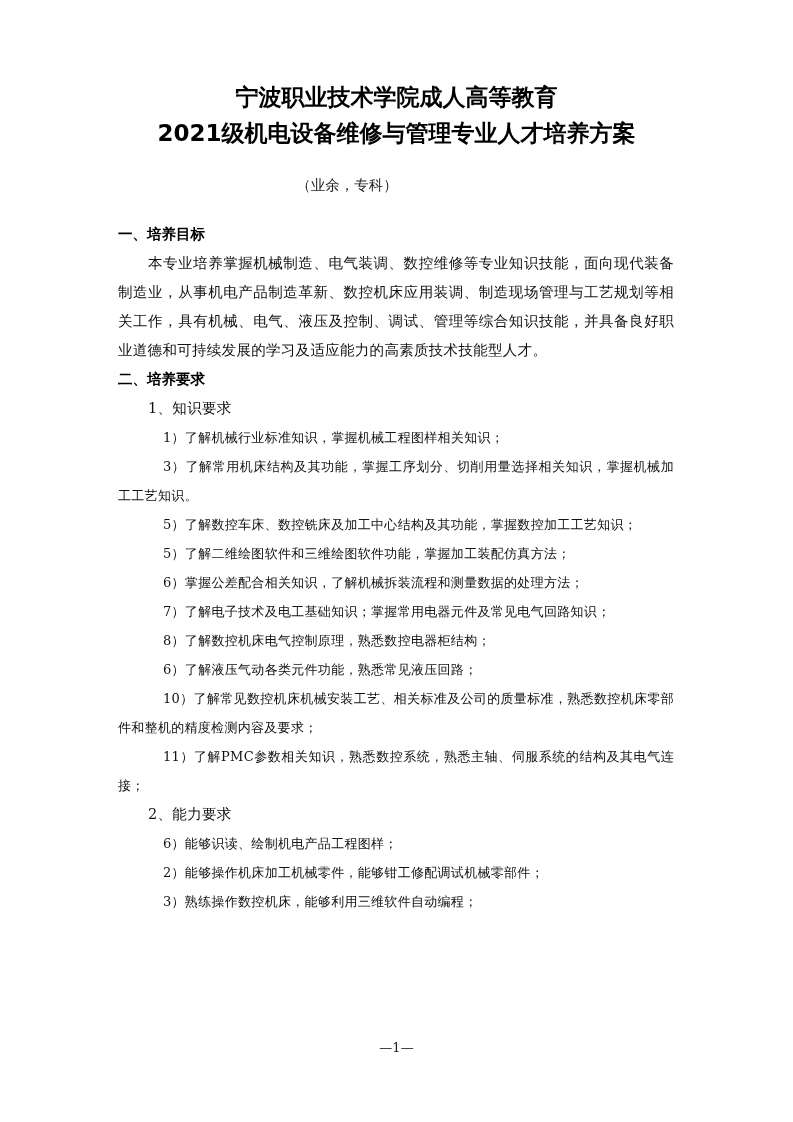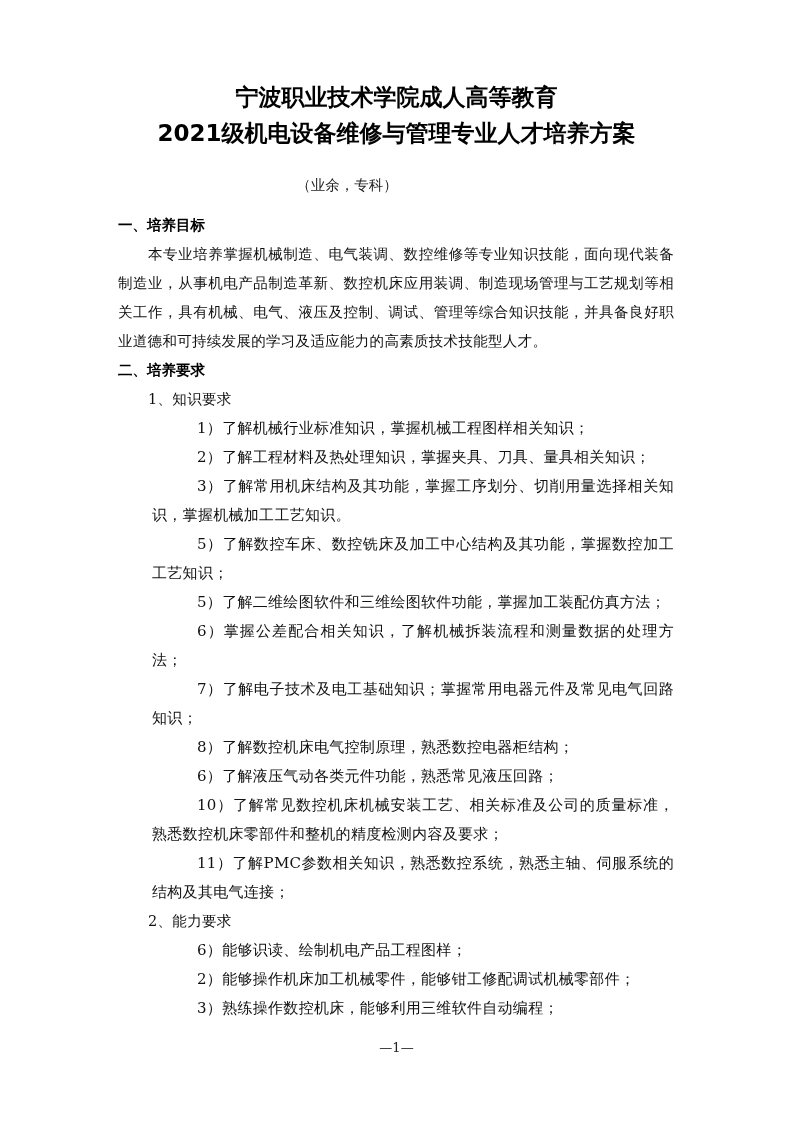--- a/index.html
+++ b/index.html
@@ -13,7 +13,7 @@
   .title2 { top: 118px; }
   .subtitle { position: absolute; left: 0; width: 694px; top: 176px; text-align: center;
          font-size: 14.5px; color: #222; }
-  .content { position: absolute; left: 118px; top: 211px; width: 556px; }
+  .content { position: absolute; left: 118px; top: 220px; width: 556px; }
   .h { font-family: "DejaVu Sans", "Liberation Sans", sans-serif; font-weight: bold;
        font-size: 14.5px; line-height: 29px; height: 29px; color: #000; }
   .p { font-size: 14.5px; line-height: 29px; text-align: justify; text-align-last: left;

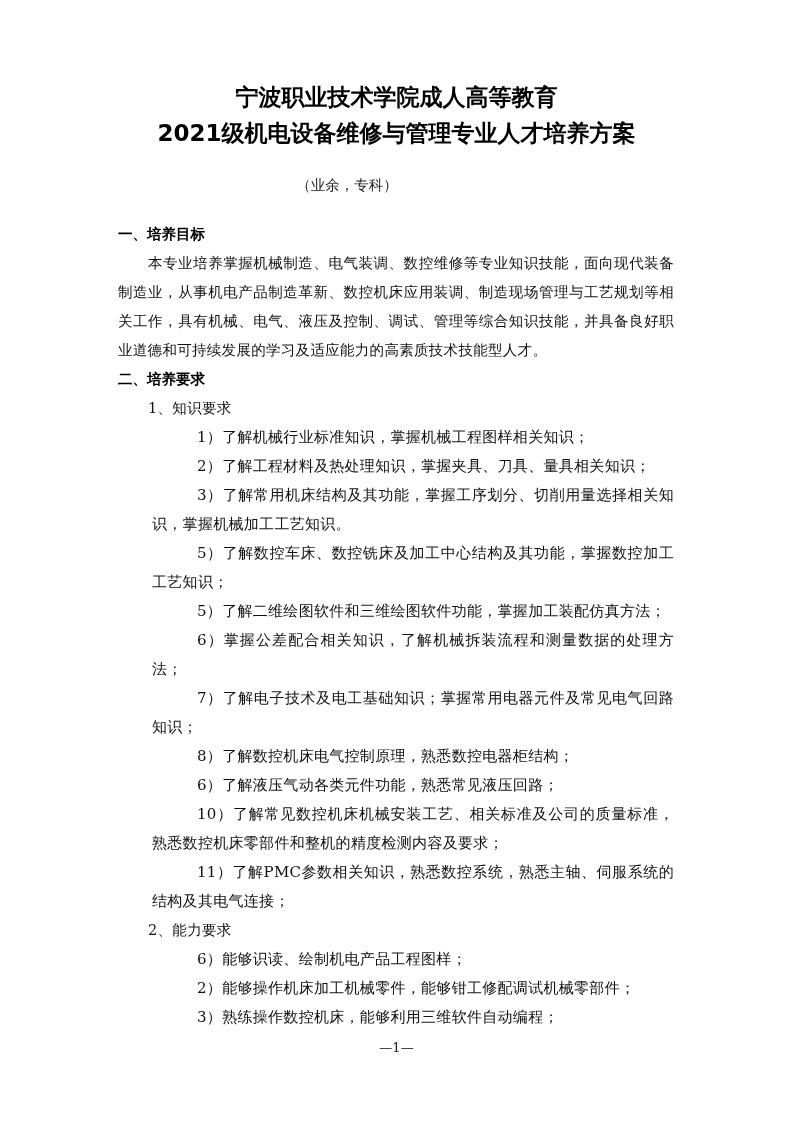--- a/index.html
+++ b/index.html
@@ -20,8 +20,8 @@
        letter-spacing: 0.3px; }
   .indent2 { text-indent: 30px; }
   .sub { padding-left: 30px; font-size: 14.5px; line-height: 29px; letter-spacing: 0.3px; }
-  .item { font-size: 15px; line-height: 29px; text-indent: 45px; text-align: justify;
-          text-align-last: left; letter-spacing: 0.3px; margin-left: 34px; }
+  .item { font-size: 13px; line-height: 29px; text-indent: 45px; text-align: justify;
+          text-align-last: left; letter-spacing: 0.3px; }
   .footer { position: absolute; top: 1040px; left: 0; width: 793px; text-align: center;
             font-size: 13px; color: #222; }
 </style>

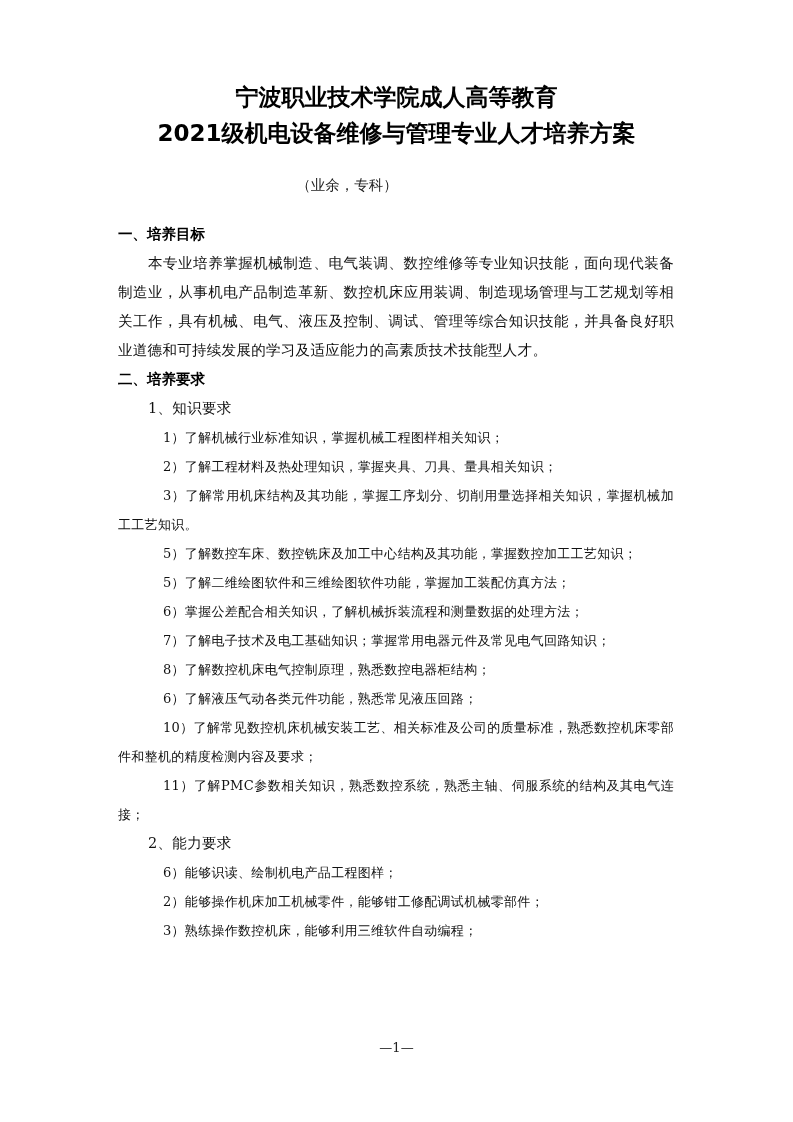--- a/index.html
+++ b/index.html
@@ -41,7 +41,6 @@
 
     <div class="sub">1、知识要求</div>
     <div class="item">1）了解机械行业标准知识，掌握机械工程图样相关知识；</div>
-    <div class="item">2）了解工程材料及热处理知识，掌握夹具、刀具、量具相关知识；</div>
     <div class="item">3）了解常用机床结构及其功能，掌握工序划分、切削用量选择相关知识，掌握机械加工工艺知识。</div>
     <div class="item">5）了解数控车床、数控铣床及加工中心结构及其功能，掌握数控加工工艺知识；</div>
     <div class="item">5）了解二维绘图软件和三维绘图软件功能，掌握加工装配仿真方法；</div>

